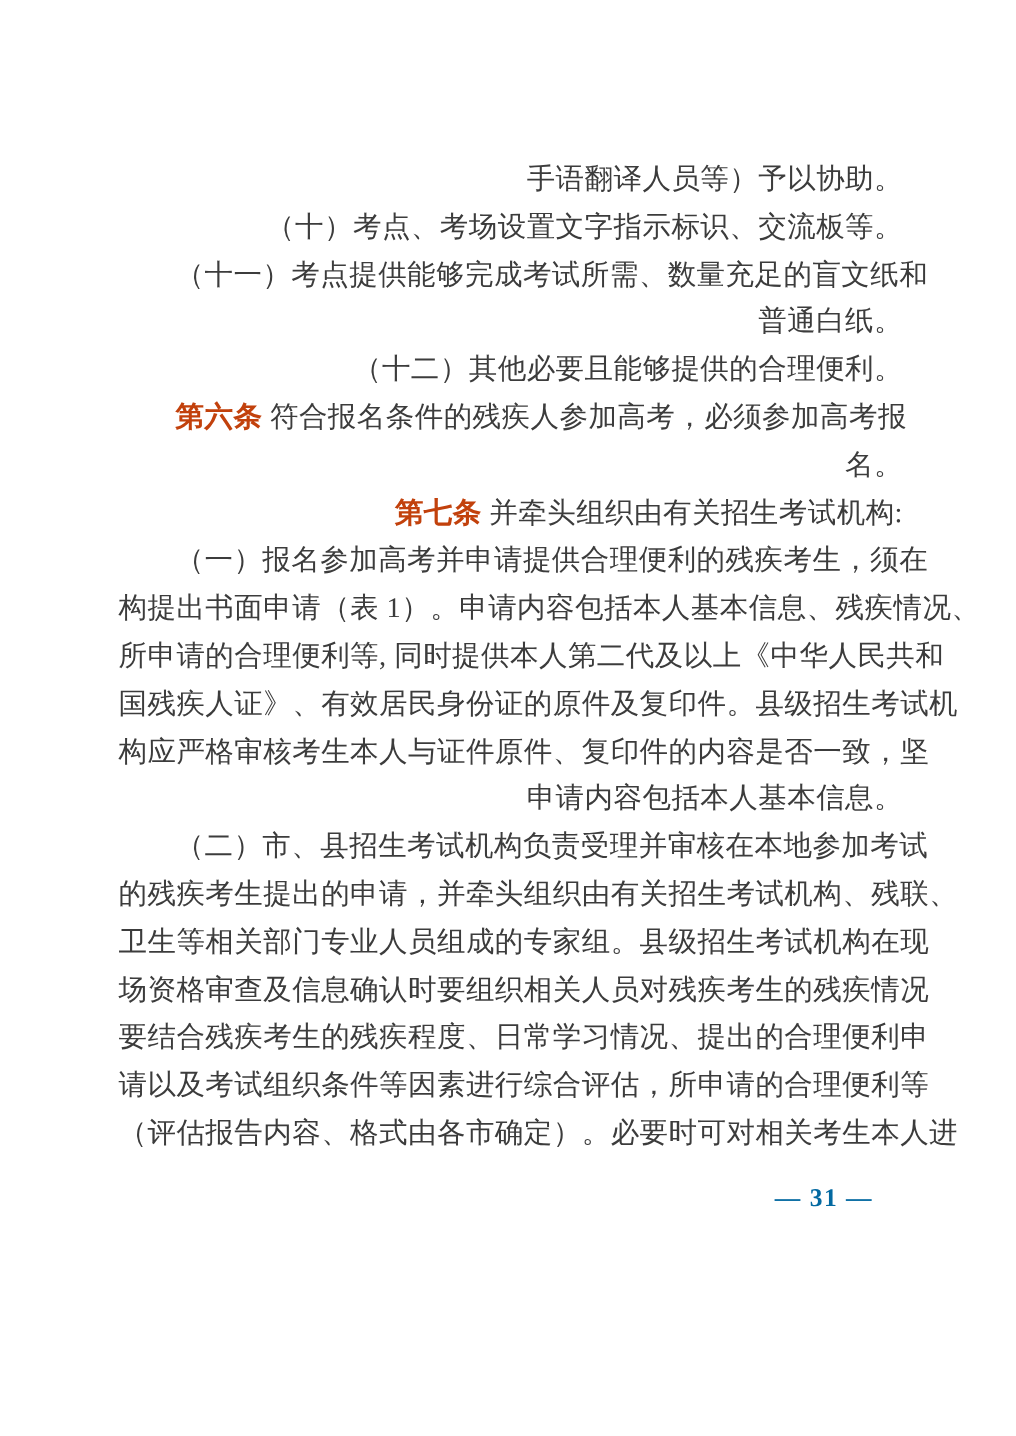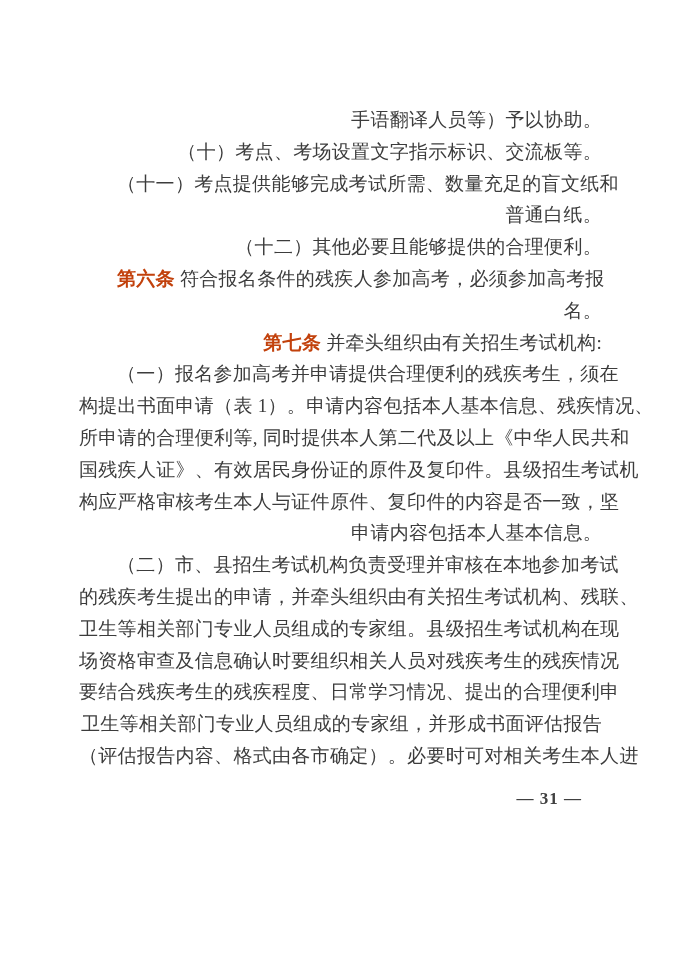--- a/index.html
+++ b/index.html
@@ -71,7 +71,7 @@
     <div class="line"><span>卫生等相关部门专业人员组成的专家组。县级招生考试机构在现</span></div>
     <div class="line"><span>场资格审查及信息确认时要组织相关人员对残疾考生的残疾情况</span></div>
     <div class="line"><span>要结合残疾考生的残疾程度、日常学习情况、提出的合理便利申</span></div>
-    <div class="line"><span>卫生等相关部门专业人员组成的专家组，并形成书面评估报告</span></div>
+    <div class="line"><span>请以及考试组织条件等因素进行综合评估，所申请的合理便利等</span></div>
     <div class="line"><span>（评估报告内容、格式由各市确定）。必要时可对相关考生本人进</span></div>
 
     <div class="page-number">— 31 —</div>

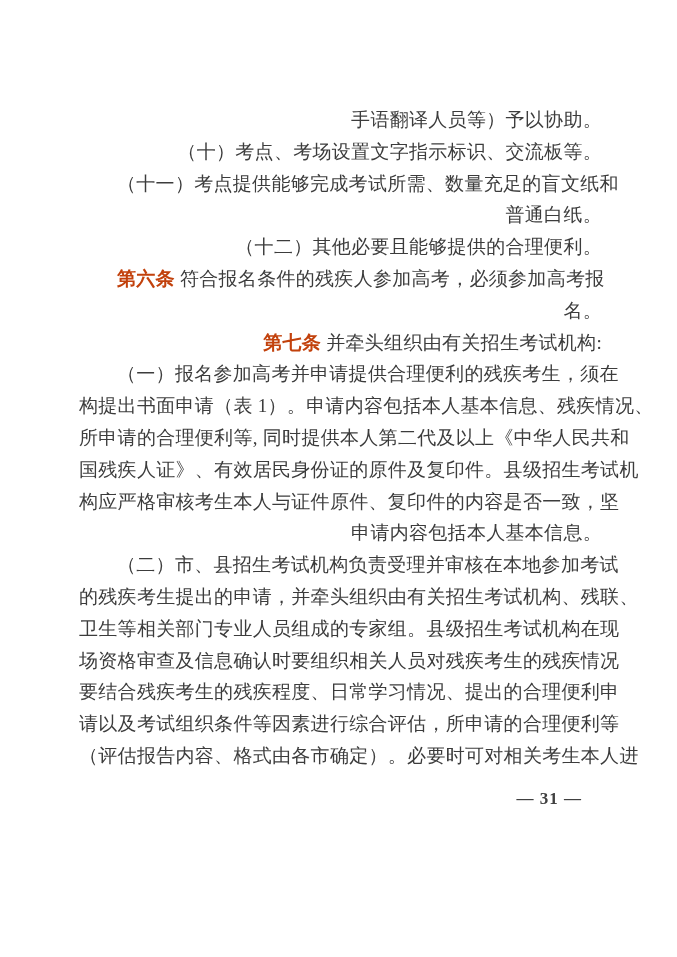--- a/index.html
+++ b/index.html
@@ -43,7 +43,7 @@
     font-size: 17px;
     font-weight: bold;
     letter-spacing: 1px;
-    color: #404040;
+    color: #0369a1;
   }
 </style>
 </head>

